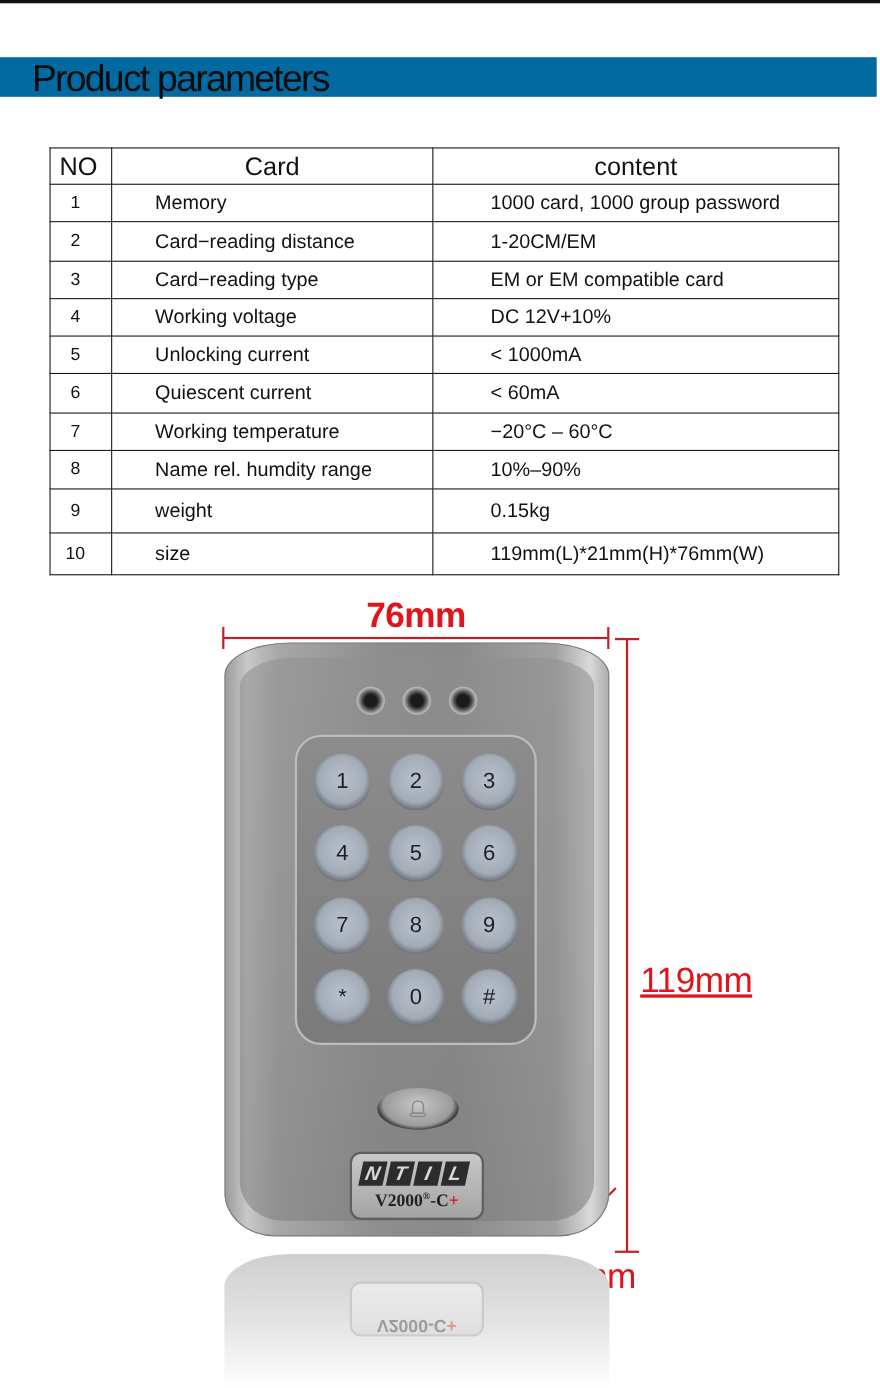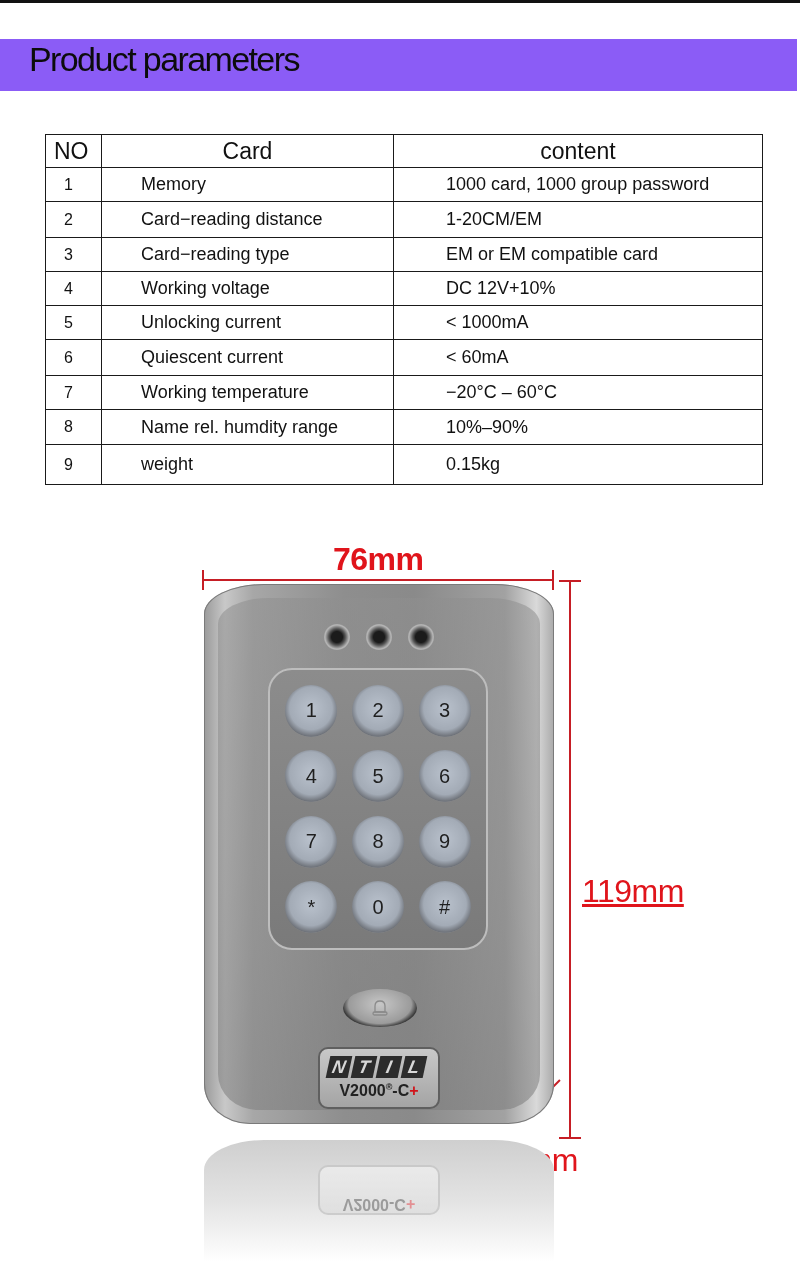--- a/index.html
+++ b/index.html
@@ -9,8 +9,8 @@
   .top-rule { position: absolute; left: 0; top: 0; width: 800px; height: 3px; background: #111; }
 
   .section-header {
-    position: absolute; left: 0; top: 39px; width: 797px; height: 52px;
-    background: #8b5cf6;
+    position: absolute; left: 0; top: 52px; width: 797px; height: 36px;
+    background: #0369a1;
   }
   .section-header .title {
     position: absolute; left: 29px; top: 1px; font-size: 34px; letter-spacing: -1.6px;

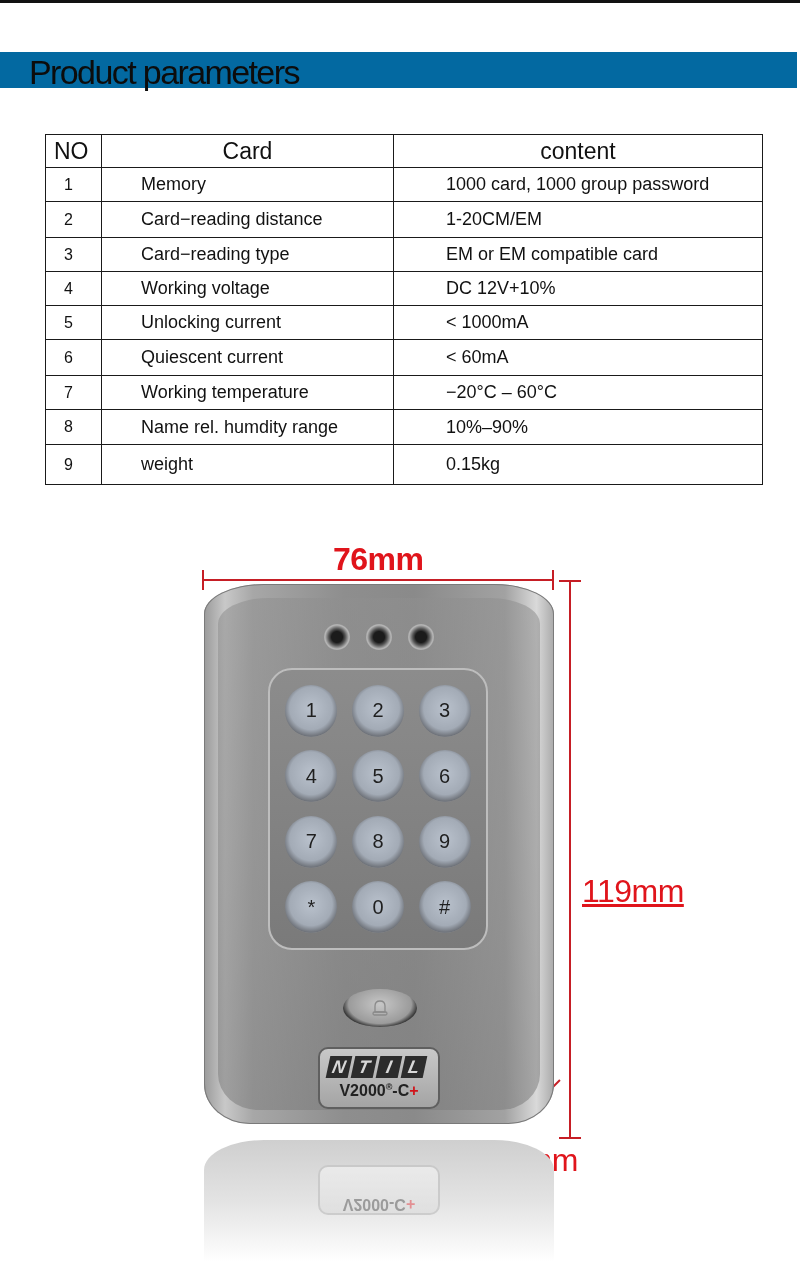--- a/index.html
+++ b/index.html
@@ -166,6 +166,11 @@
       <td class="no">9</td>
       <td class="name">weight</td>
       <td class="content">0.15kg</td>
+    </tr>
+    <tr style="height:38px">
+      <td class="no">10</td>
+      <td class="name">size</td>
+      <td class="content">119mm(L)*21mm(H)*76mm(W)</td>
     </tr>
   </tbody>
 </table>

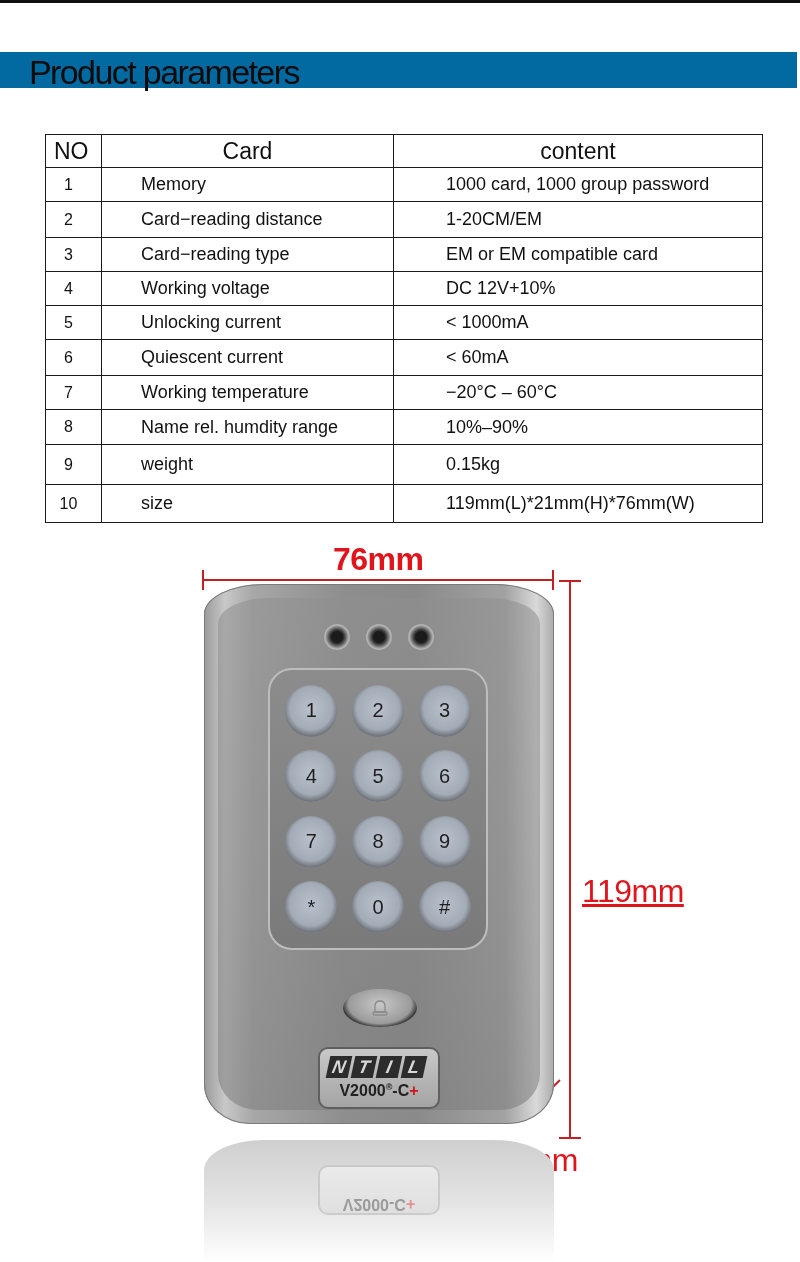--- a/index.html
+++ b/index.html
@@ -83,7 +83,7 @@
     width: 22px; height: 22px; background: #2c2c2c; color: #d8d8d8; font-style: italic; font-weight: bold;
     font-size: 18px; display: flex; align-items: center; justify-content: center; transform: skewX(-12deg);
   }
-  .badge .model { position: absolute; left: 0; width: 100%; top: 33px; text-align: center; font-weight: bold; font-size: 16px; color: #222; }
+  .badge .model { position: absolute; left: 0; width: 100%; top: 33px; text-align: center; font-weight: bold; font-size: 16px; color: #222; font-family: Liberation Serif, serif; }
   .badge .model .plus { color: #d0141b; }
 
   .reflection {

